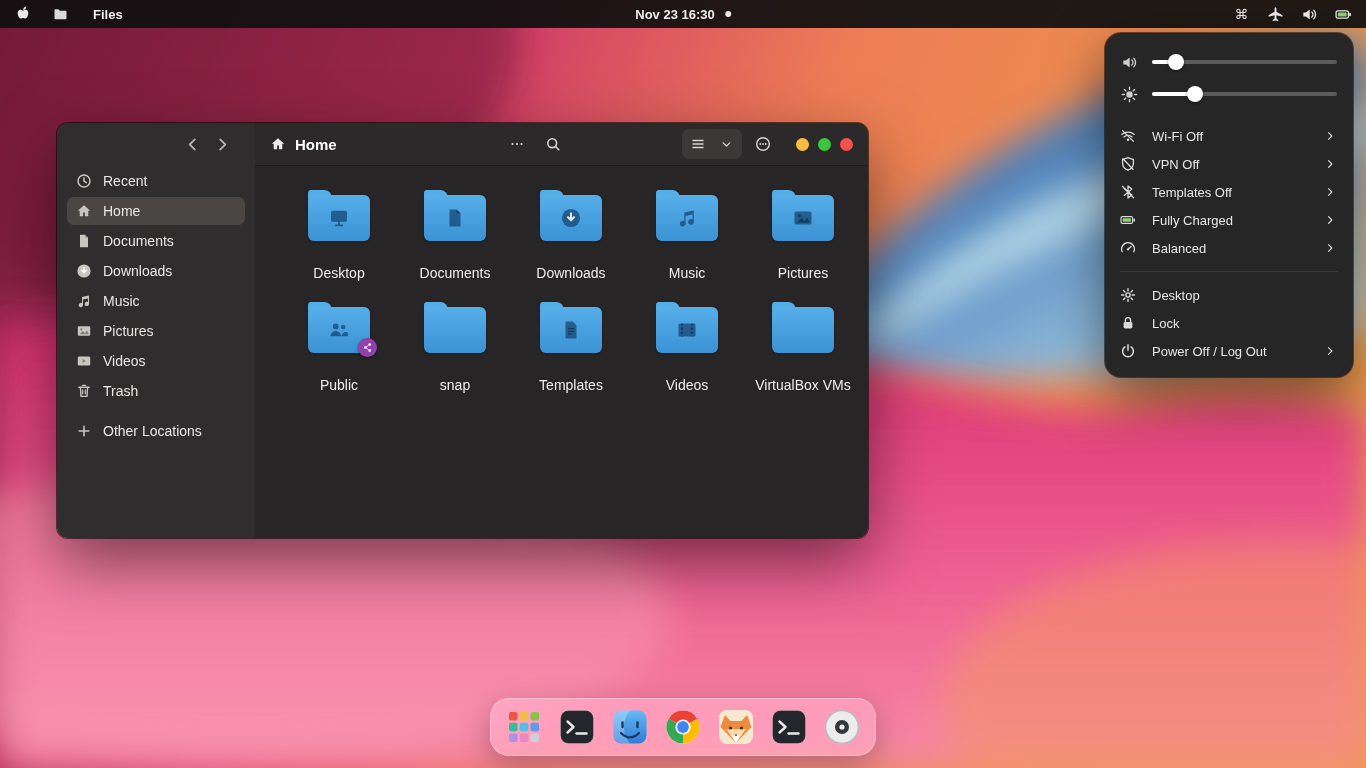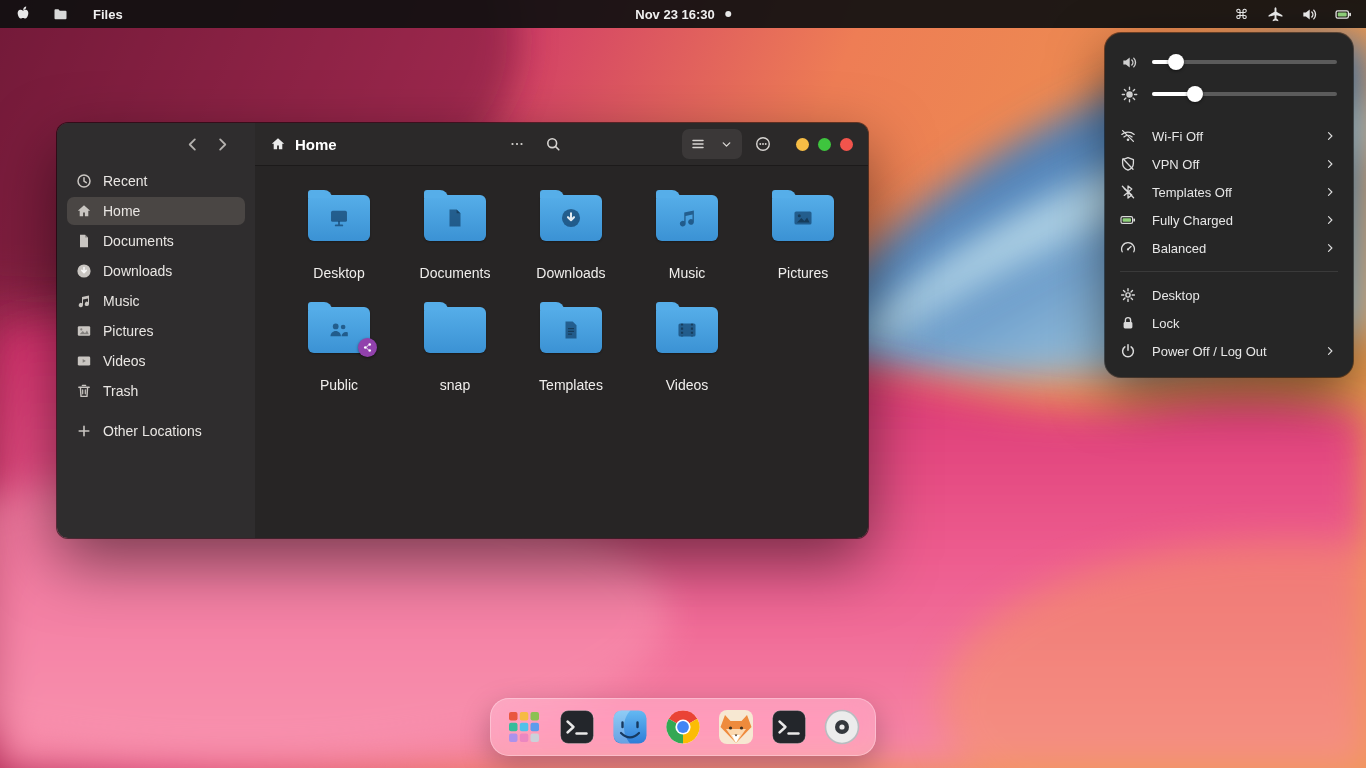--- a/index.html
+++ b/index.html
@@ -508,6 +508,13 @@
               <div class="folder-label">Videos</div>
             </div>
 
+            <div class="folder-cell">
+              <div class="folder">
+                
+                
+              </div>
+              <div class="folder-label">VirtualBox VMs</div>
+            </div>
           </div>
       </div>
     </div>

